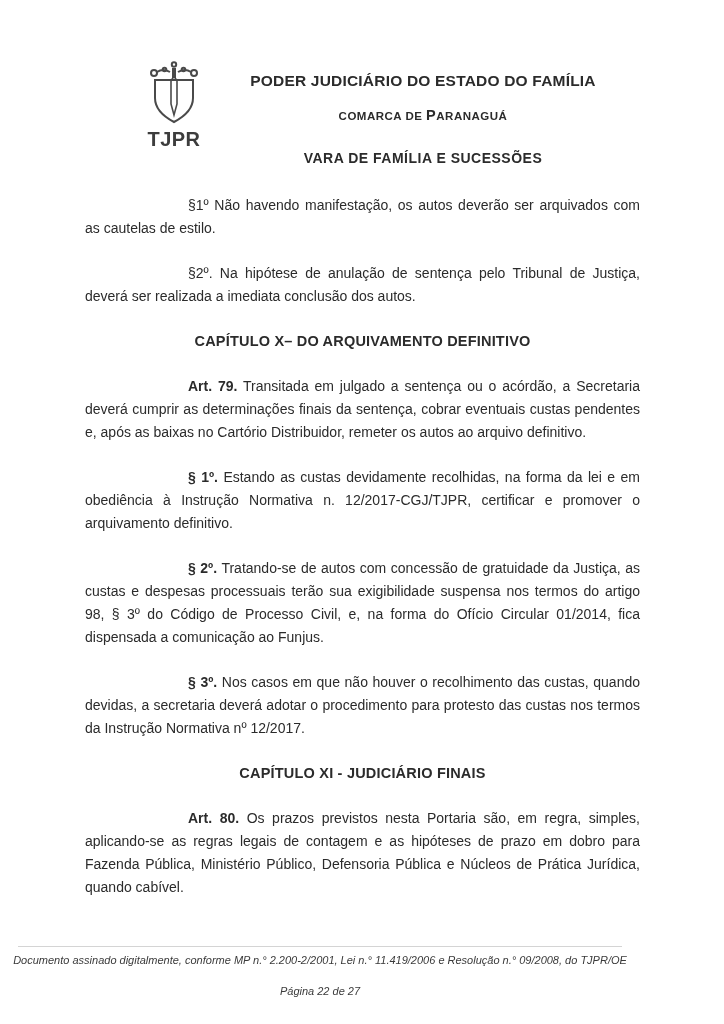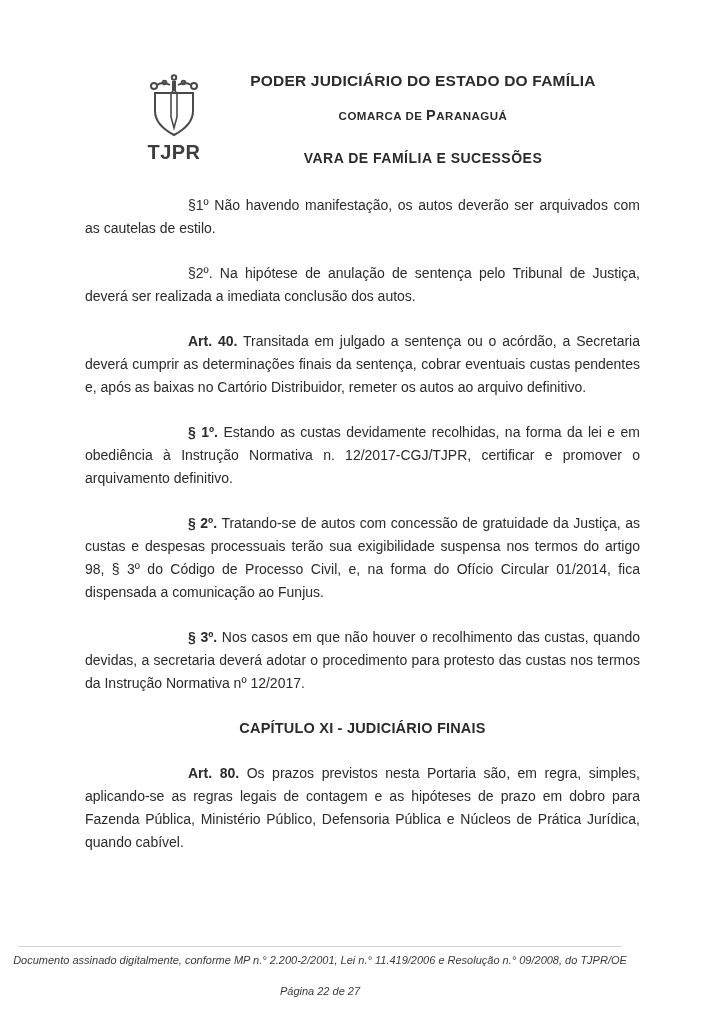--- a/index.html
+++ b/index.html
@@ -21,7 +21,7 @@
   .logo {
     position: absolute;
     left: 136px;
-    top: 73px;
+    top: 60px;
     width: 76px;
     text-align: center;
   }

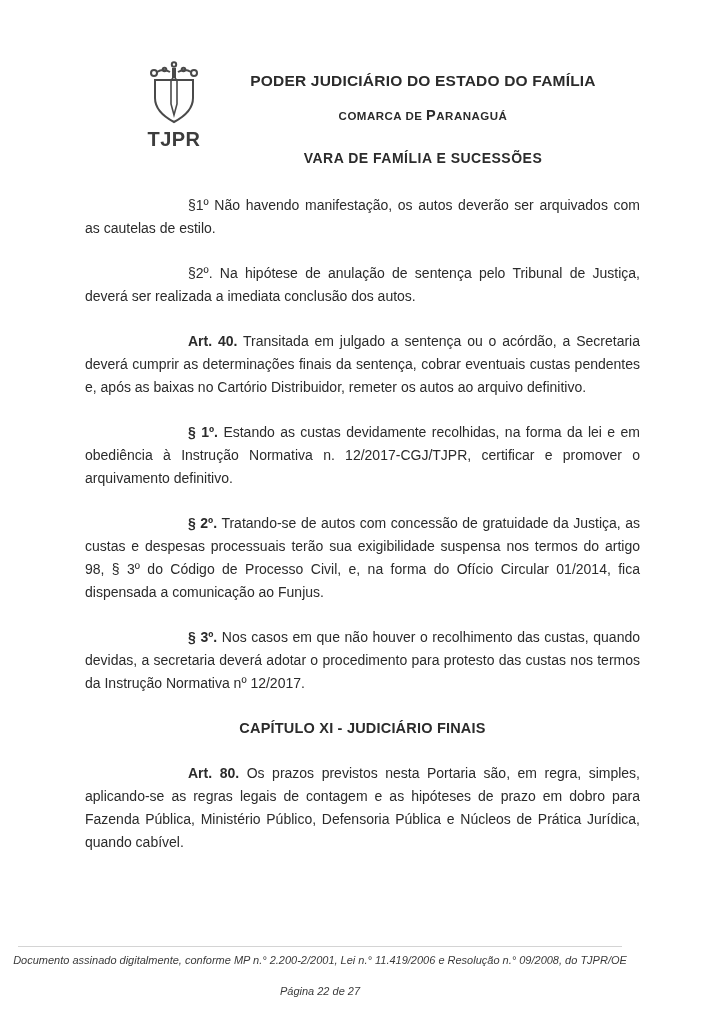--- a/index.html
+++ b/index.html
@@ -141,6 +141,7 @@
   <main class="doc-body">
       <p class="para">§1º Não havendo manifestação, os autos deverão ser arquivados com as cautelas de estilo.</p>
       <p class="para">§2º. Na hipótese de anulação de sentença pelo Tribunal de Justiça, deverá ser realizada a imediata conclusão dos autos.</p>
+      <p class="chapter">CAPÍTULO X– DO ARQUIVAMENTO DEFINITIVO</p>
       <p class="para"><span class="lead">Art. 40.</span> Transitada em julgado a sentença ou o acórdão, a Secretaria deverá cumprir as determinações finais da sentença, cobrar eventuais custas pendentes e, após as baixas no Cartório Distribuidor, remeter os autos ao arquivo definitivo.</p>
       <p class="para"><span class="lead">§ 1º.</span> Estando as custas devidamente recolhidas, na forma da lei e em obediência à Instrução Normativa n. 12/2017-CGJ/TJPR, certificar e promover o arquivamento definitivo.</p>
       <p class="para"><span class="lead">§ 2º.</span> Tratando-se de autos com concessão de gratuidade da Justiça, as custas e despesas processuais terão sua exigibilidade suspensa nos termos do artigo 98, § 3º do Código de Processo Civil, e, na forma do Ofício Circular 01/2014, fica dispensada a comunicação ao Funjus.</p>

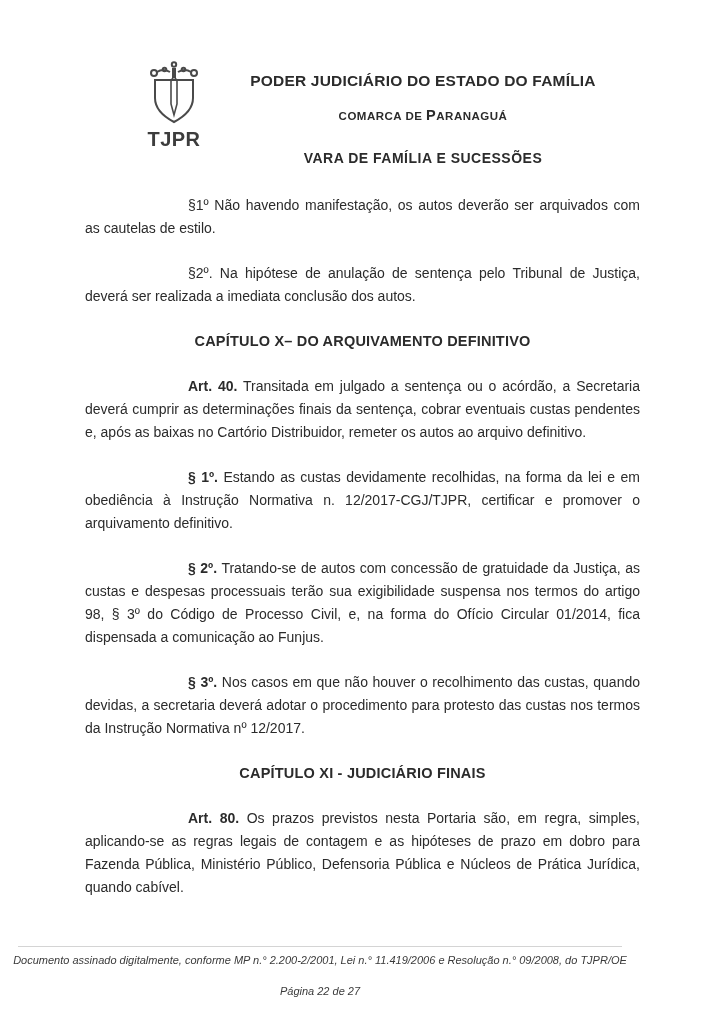--- a/index.html
+++ b/index.html
@@ -142,7 +142,7 @@
       <p class="para">§1º Não havendo manifestação, os autos deverão ser arquivados com as cautelas de estilo.</p>
       <p class="para">§2º. Na hipótese de anulação de sentença pelo Tribunal de Justiça, deverá ser realizada a imediata conclusão dos autos.</p>
       <p class="chapter">CAPÍTULO X– DO ARQUIVAMENTO DEFINITIVO</p>
-      <p class="para"><span class="lead">Art. 40.</span> Transitada em julgado a sentença ou o acórdão, a Secretaria deverá cumprir as determinações finais da sentença, cobrar eventuais custas pendentes e, após as baixas no Cartório Distribuidor, remeter os autos ao arquivo definitivo.</p>
+      <p class="para"><span class="lead">Art. 79.</span> Transitada em julgado a sentença ou o acórdão, a Secretaria deverá cumprir as determinações finais da sentença, cobrar eventuais custas pendentes e, após as baixas no Cartório Distribuidor, remeter os autos ao arquivo definitivo.</p>
       <p class="para"><span class="lead">§ 1º.</span> Estando as custas devidamente recolhidas, na forma da lei e em obediência à Instrução Normativa n. 12/2017-CGJ/TJPR, certificar e promover o arquivamento definitivo.</p>
       <p class="para"><span class="lead">§ 2º.</span> Tratando-se de autos com concessão de gratuidade da Justiça, as custas e despesas processuais terão sua exigibilidade suspensa nos termos do artigo 98, § 3º do Código de Processo Civil, e, na forma do Ofício Circular 01/2014, fica dispensada a comunicação ao Funjus.</p>
       <p class="para"><span class="lead">§ 3º.</span> Nos casos em que não houver o recolhimento das custas, quando devidas, a secretaria deverá adotar o procedimento para protesto das custas nos termos da Instrução Normativa nº 12/2017.</p>

